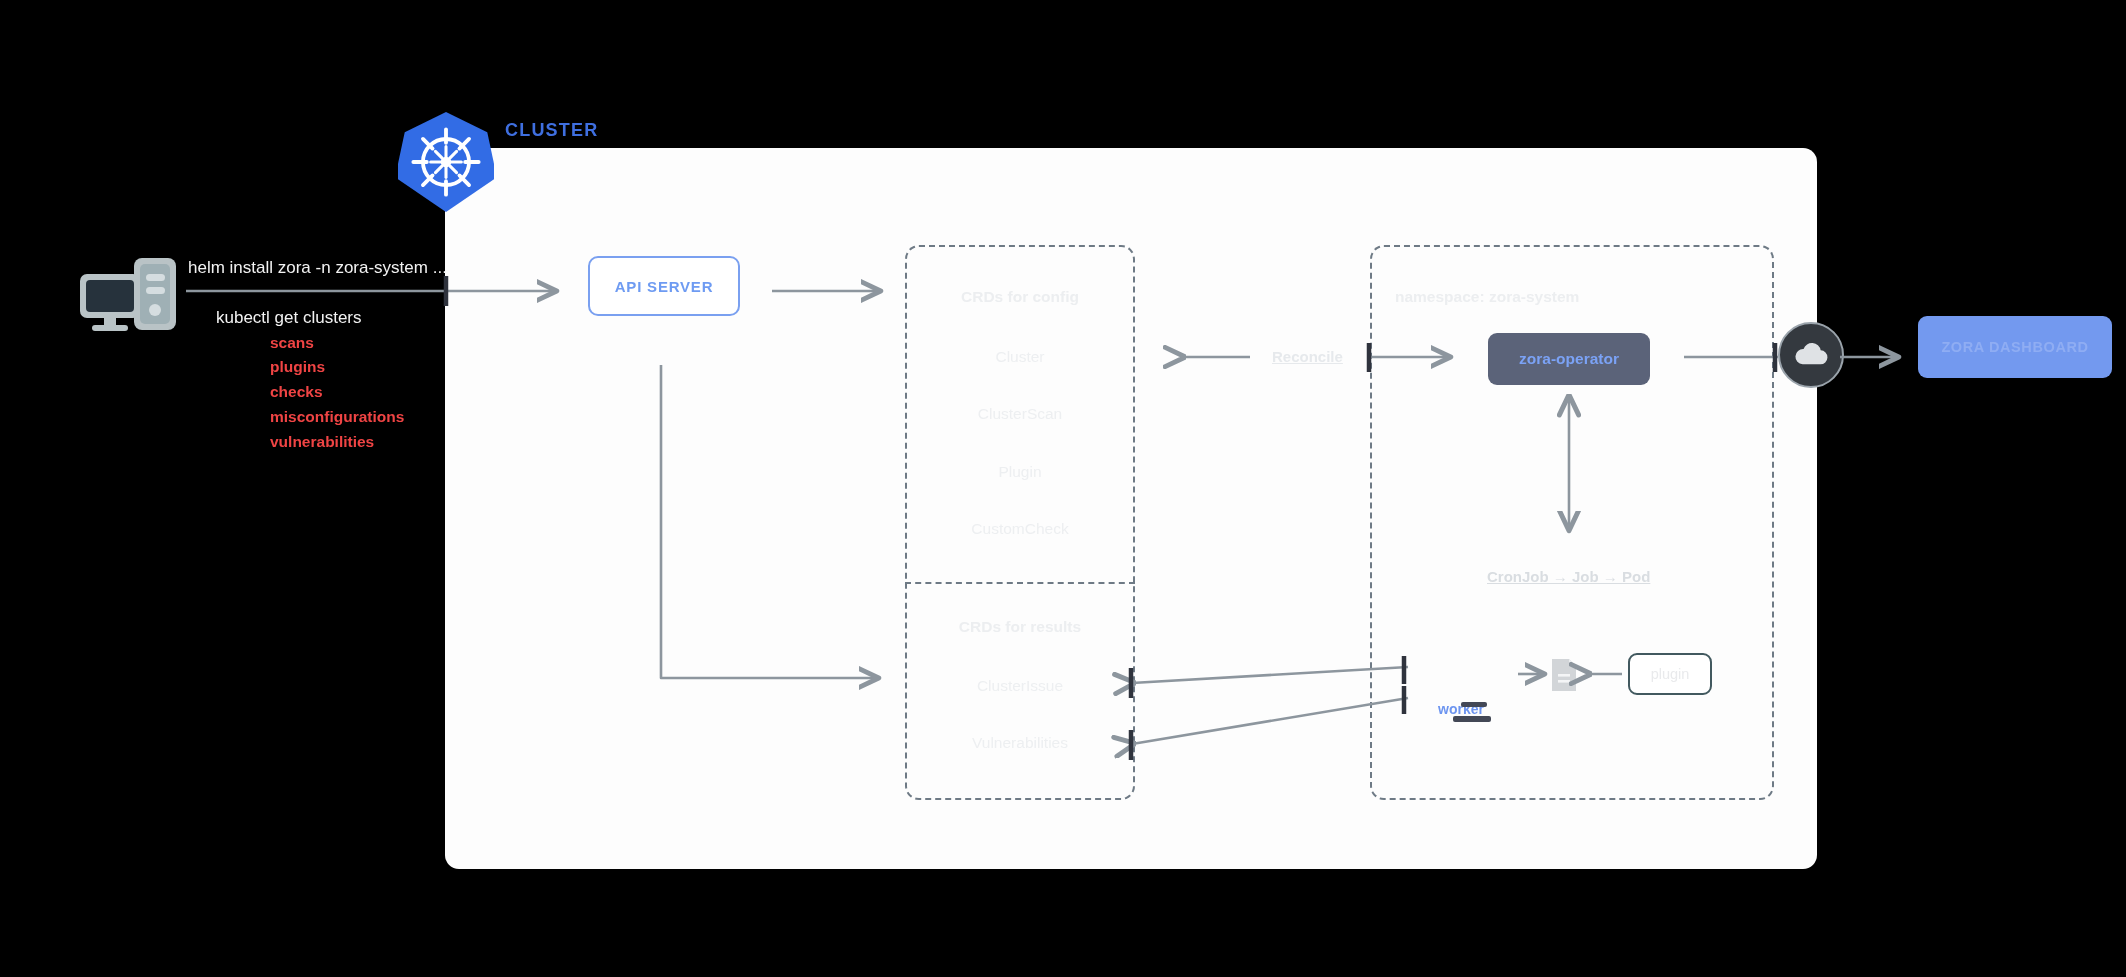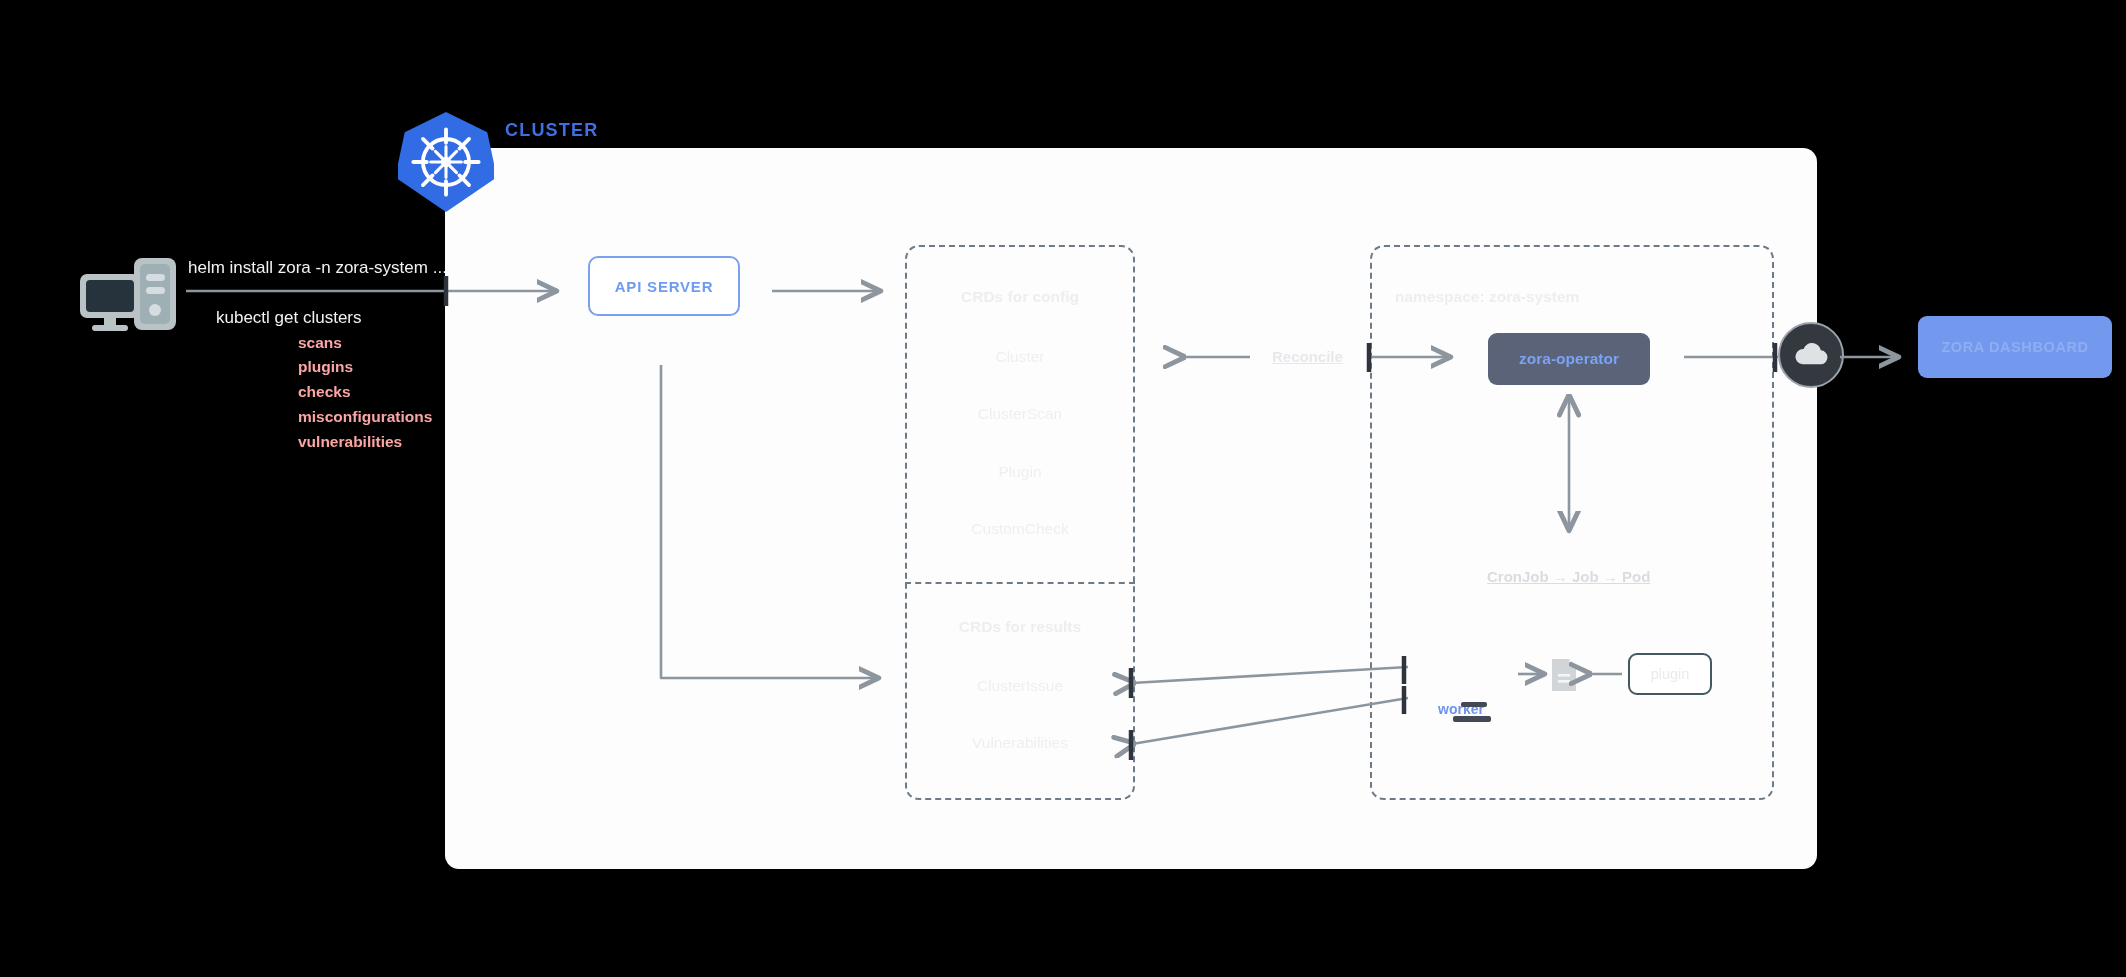--- a/index.html
+++ b/index.html
@@ -25,7 +25,7 @@
   .cmd{position:absolute;color:#f2f2f2;font-size:17px;white-space:nowrap;}
   #cmd-helm{left:188px;top:258px;}
   #cmd-kubectl{left:176px;top:308px;margin-left:40px;}
-  .sub{position:absolute;color:#fca5a5;font-size:15.5px;font-weight:bold;white-space:nowrap;left:270px;margin-left:28px;}
+  .sub{position:absolute;color:#ef4444;font-size:15.5px;font-weight:bold;white-space:nowrap;left:270px;}
 
   
   .rbox{position:absolute;box-sizing:border-box;display:flex;align-items:center;

